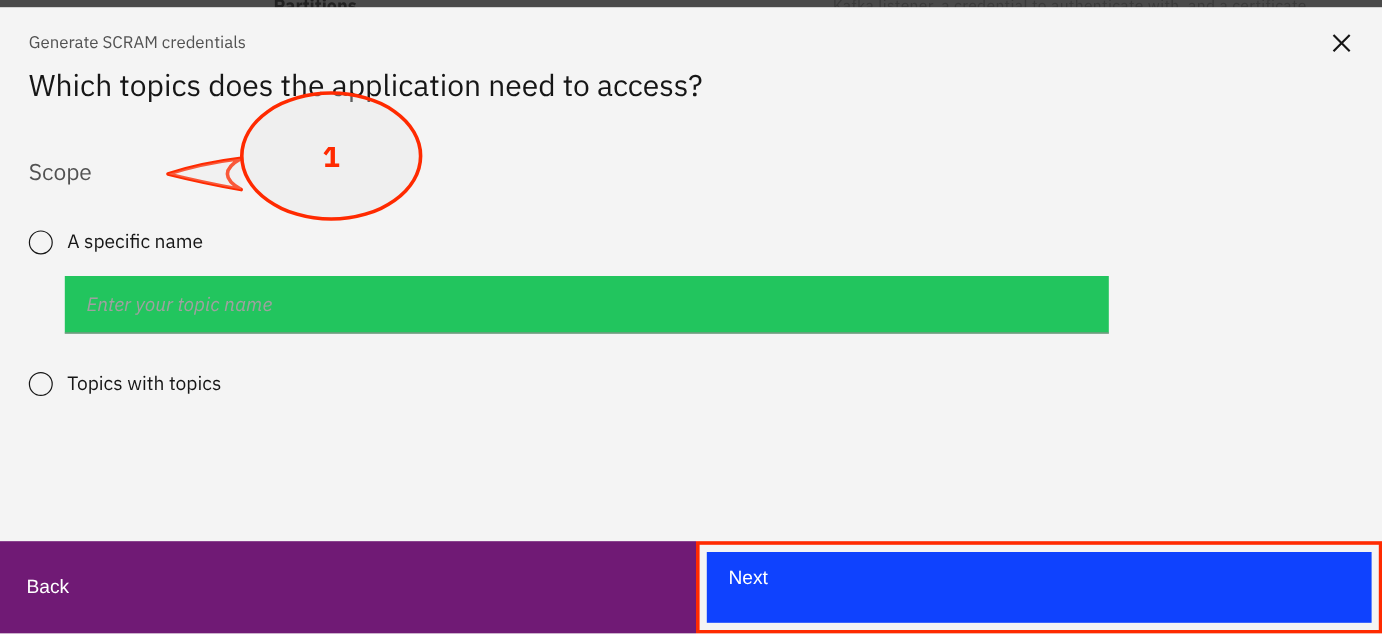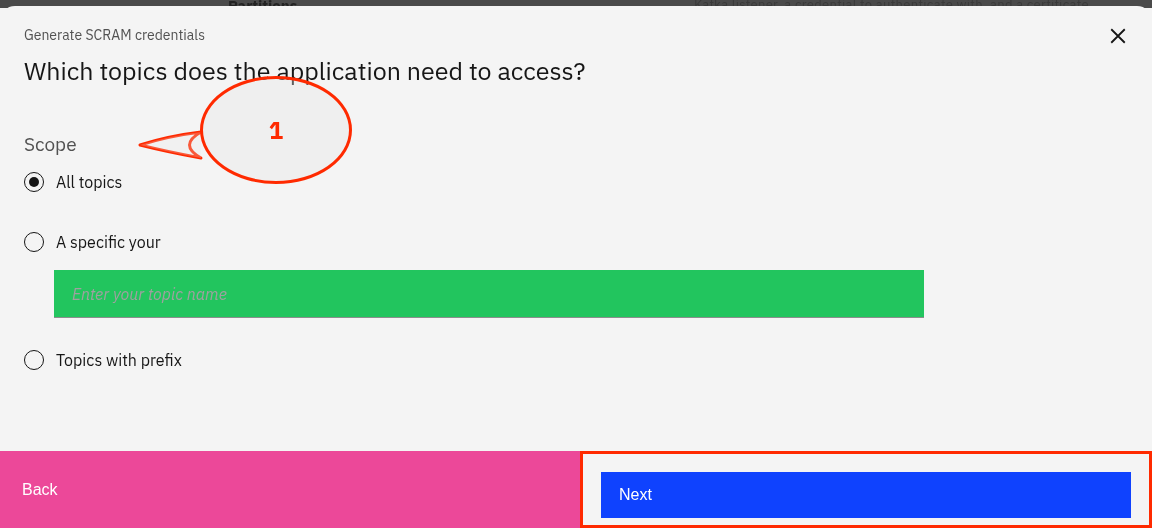--- a/index.html
+++ b/index.html
@@ -21,7 +21,6 @@
   .modal {
     position: absolute; top: 6px; left: 0; right: 0; bottom: 0;
     background: #f4f4f4;
-    border-radius: 15px;
   }
 
   .modal-header {

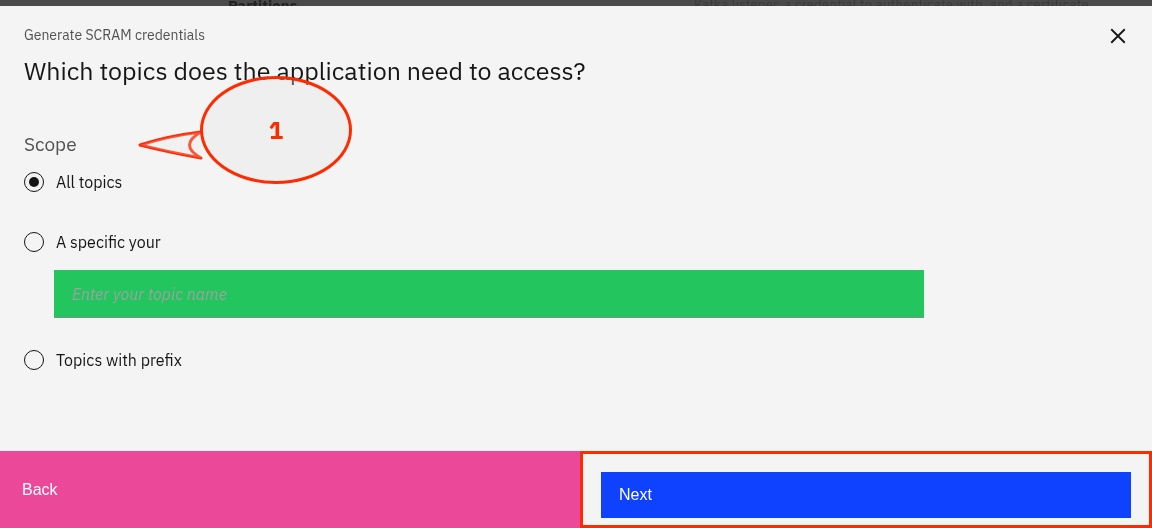--- a/index.html
+++ b/index.html
@@ -127,12 +127,6 @@
 
   <div class="radio-group">
 
-    <label class="radio-row selected">
-      <span class="radio-outer">
-          <span class="radio-inner"></span>
-        </span>
-      <span class="radio-label">All topics</span>
-    </label>
 
     <div style="height:20px"></div>
 

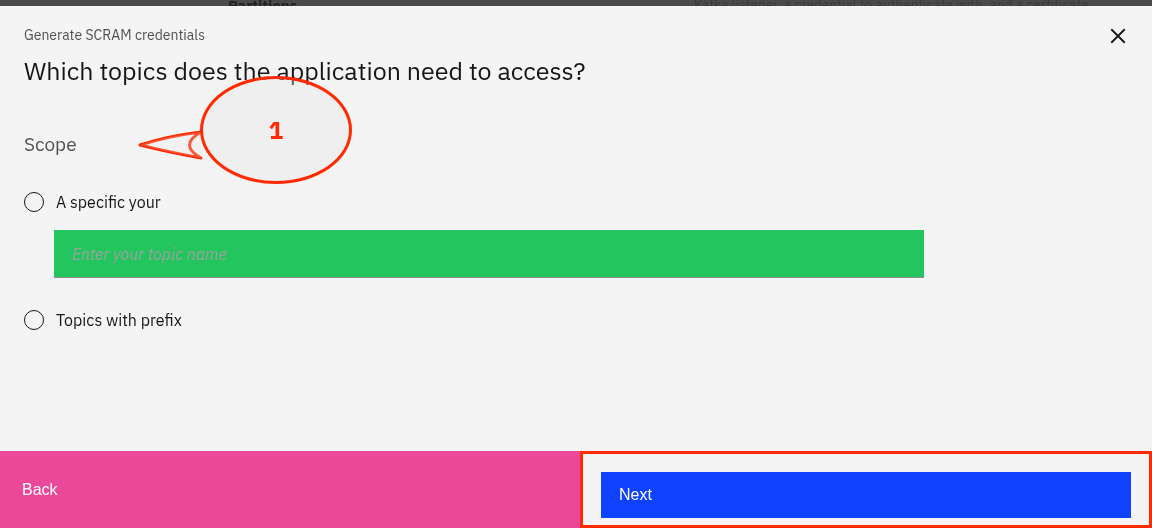--- a/index.html
+++ b/index.html
@@ -132,7 +132,7 @@
 
     <label class="radio-row">
       <span class="radio-outer"></span>
-      <span class="radio-label">A specific your</span>
+      <span class="radio-label">A specific name</span>
     </label>
     <input class="text-input" type="text" placeholder="Enter your topic name" style="">
 

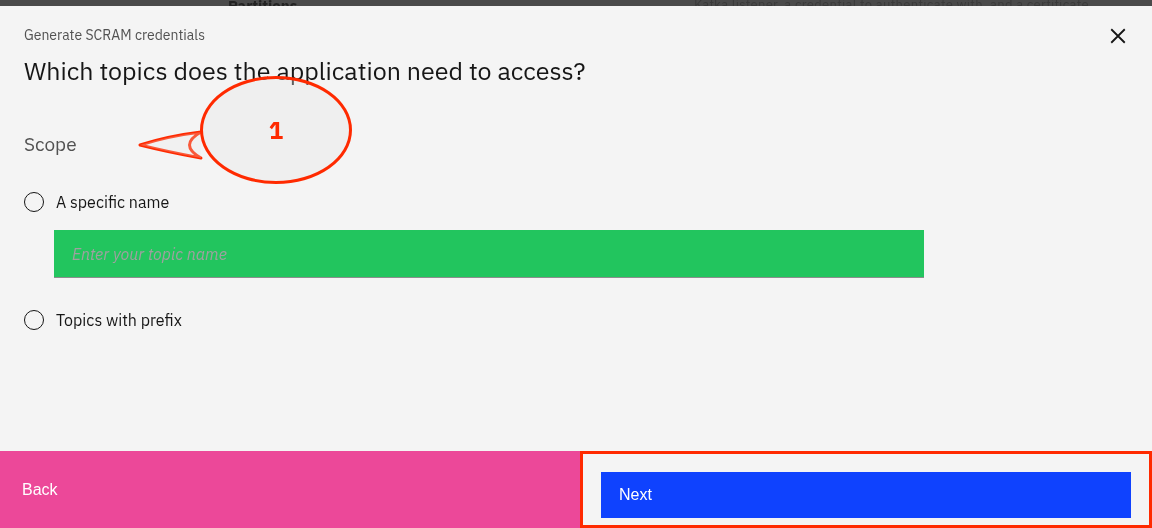--- a/index.html
+++ b/index.html
@@ -138,7 +138,7 @@
 
     <label class="radio-row">
       <span class="radio-outer"></span>
-      <span class="radio-label">Topics with prefix</span>
+      <span class="radio-label">Topics with topics</span>
     </label>
 
   </div>

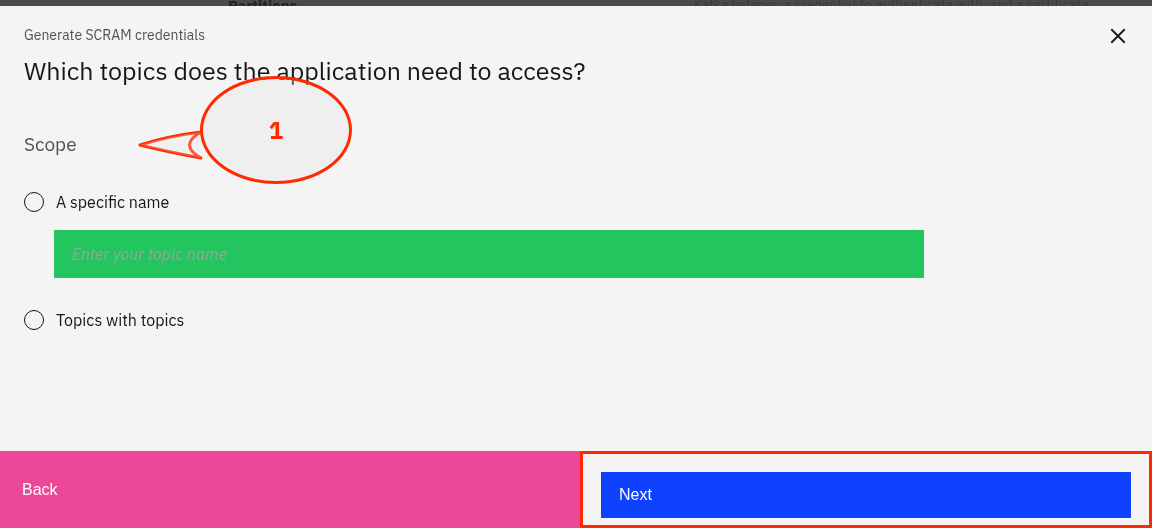--- a/index.html
+++ b/index.html
@@ -72,7 +72,7 @@
     display: flex;
   }
   .btn-back {
-    width: 580px; height: 100%; background: #ec4899; color: #ffffff;
+    width: 580px; height: 100%; background: #701a75; color: #ffffff;
     border: none; text-align: left; padding-left: 22px; font-size: 16px;
     cursor: pointer;
   }

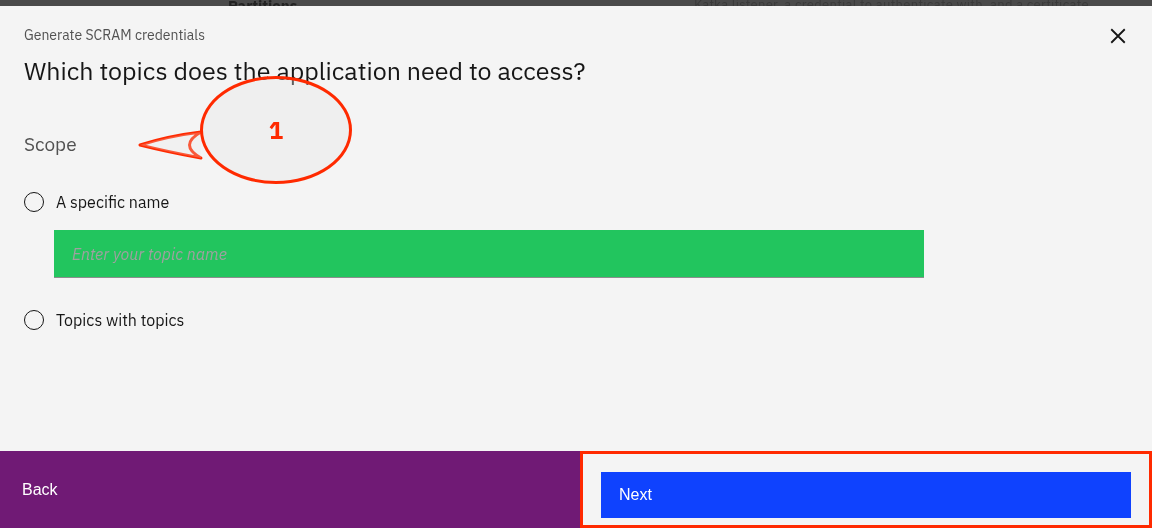--- a/index.html
+++ b/index.html
@@ -77,7 +77,7 @@
     cursor: pointer;
   }
   .btn-next-wrap {
-    flex: 1; height: 100%; border: 3px solid #ff2a00; padding: 18px;
+    flex: 1; height: 100%; border: 3px solid #ff2a00; padding: 6px;
     display: flex;
   }
   .btn-next {

